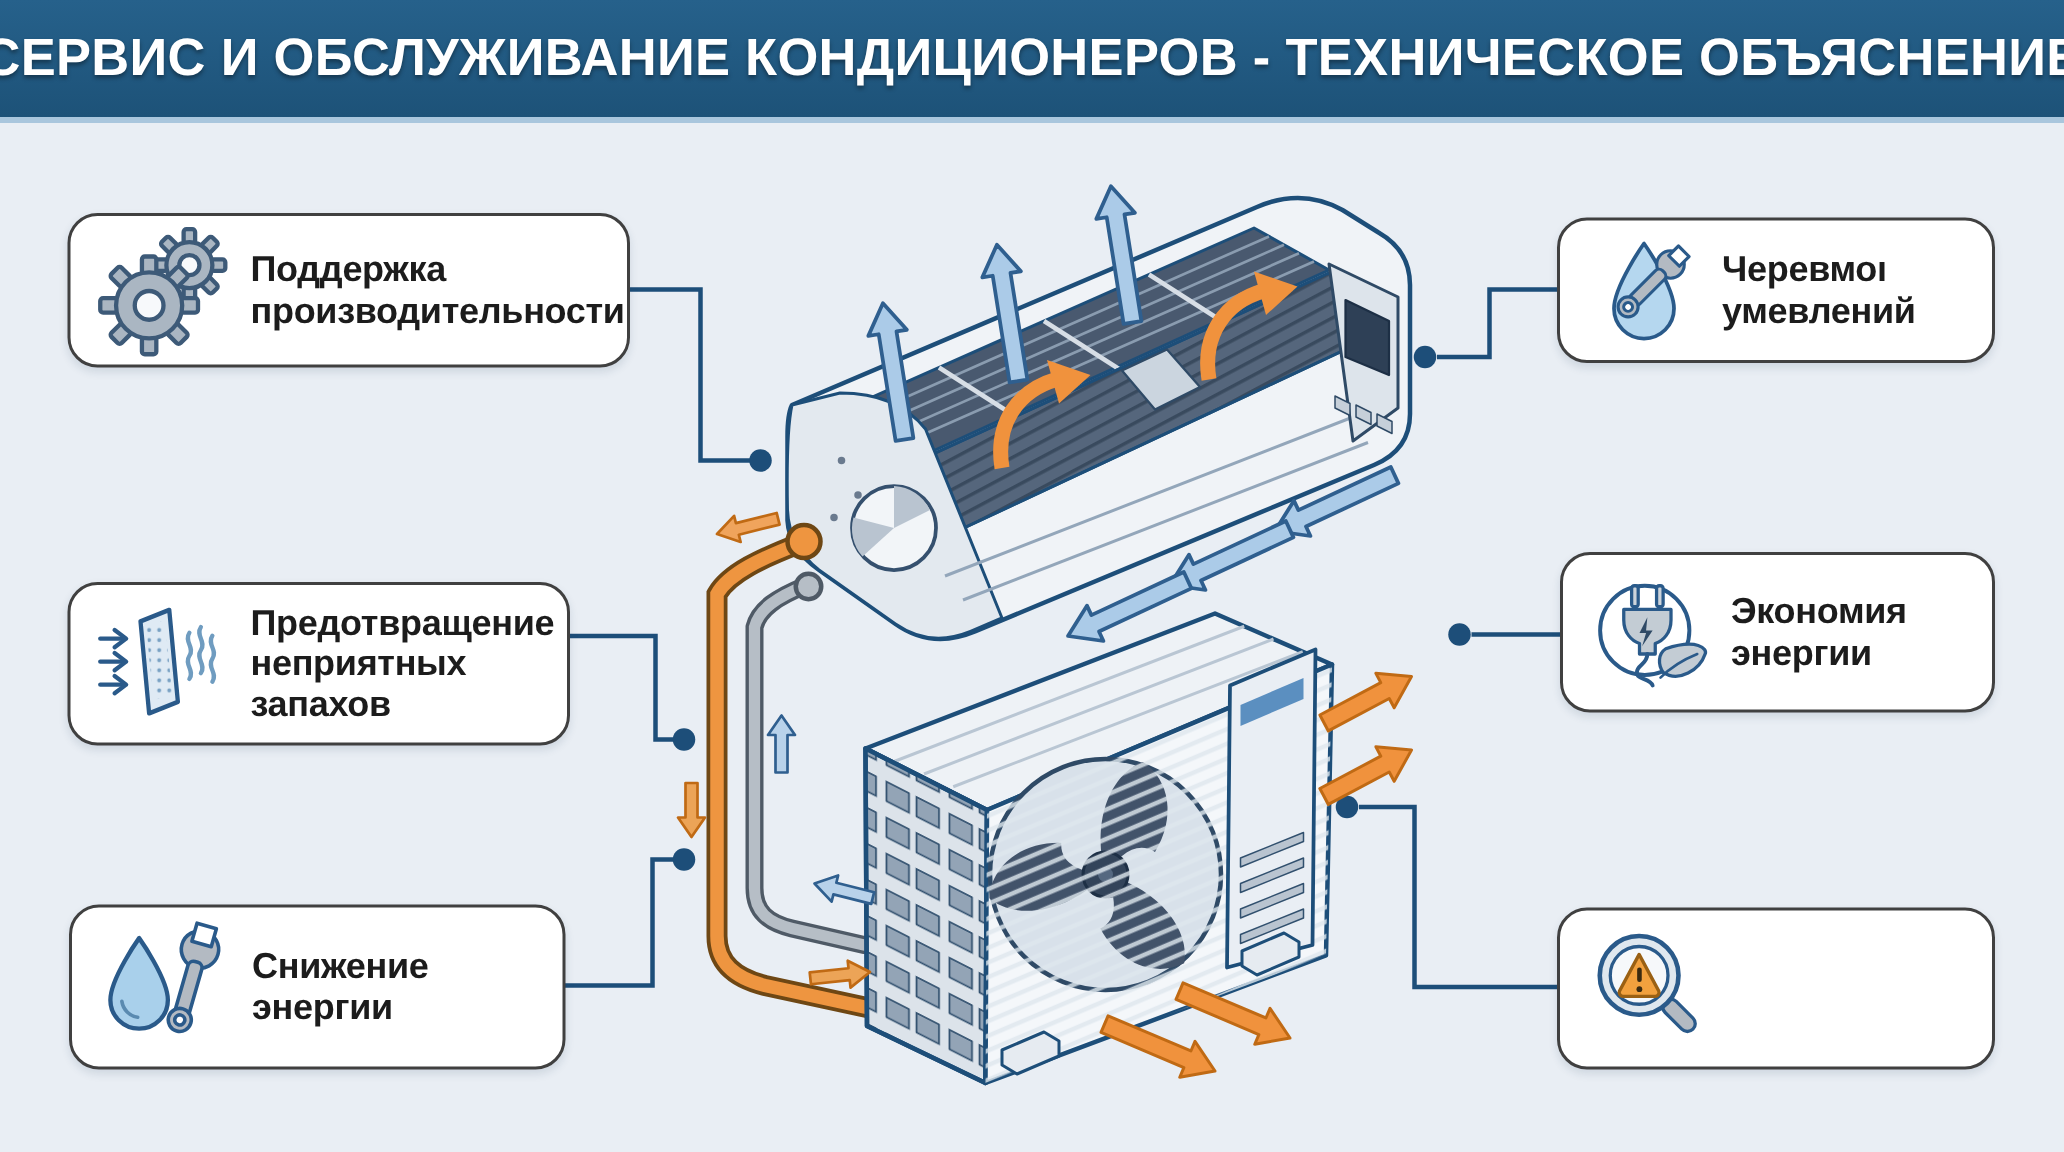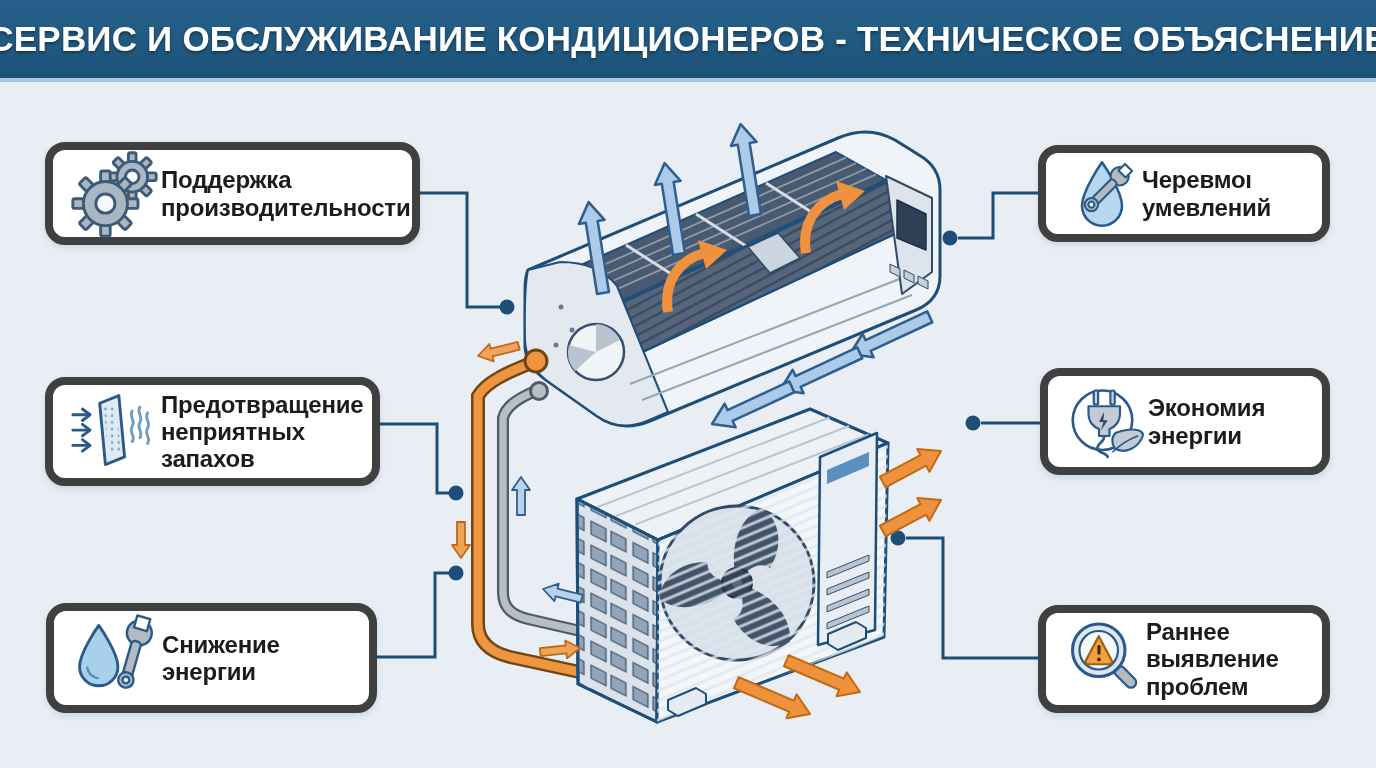--- a/index.html
+++ b/index.html
@@ -12,8 +12,8 @@
   .header h1{color:#ffffff;font-size:35px;font-weight:bold;letter-spacing:.2px;white-space:nowrap;
              text-shadow:0 2px 3px rgba(0,0,0,.38)}
   svg.diagram{position:absolute;left:0;top:0}
-  .callout{position:absolute;background:#ffffff;border:8px solid #404040;border-radius:20px;
-           display:flex;align-items:center;padding:6px 10px 6px 16px;
+  .callout{position:absolute;background:#ffffff;border:2px solid #404040;border-radius:20px;
+           display:flex;align-items:center;gap:12px;padding:6px 10px 6px 16px;
            box-shadow:0 3px 6px rgba(29,62,95,.13)}
   .callout .icon{flex:0 0 auto;display:flex;align-items:center;justify-content:center}
   .callout .label{font-size:24px;font-weight:600;line-height:1.13;color:#1c1c1c;

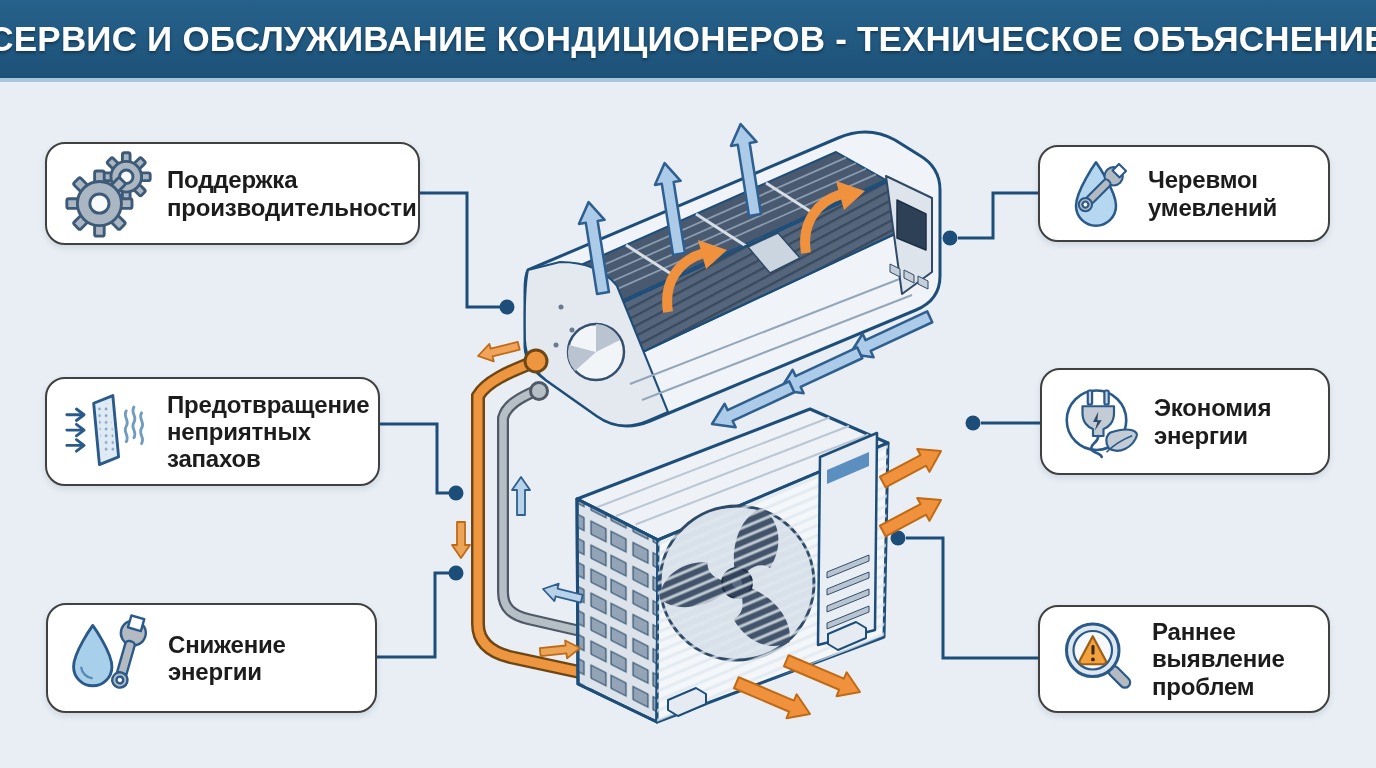--- a/index.html
+++ b/index.html
@@ -202,7 +202,7 @@
 производительности</span>
   </div>
 
-  <div class="callout" style="left:45px;top:377px;width:335px;height:109px">
+  <div class="callout" style="left:45px;top:388px;width:335px;height:109px">
     <span class="icon">
       <svg width="92" height="92" viewBox="0 0 96 96">
         <defs>

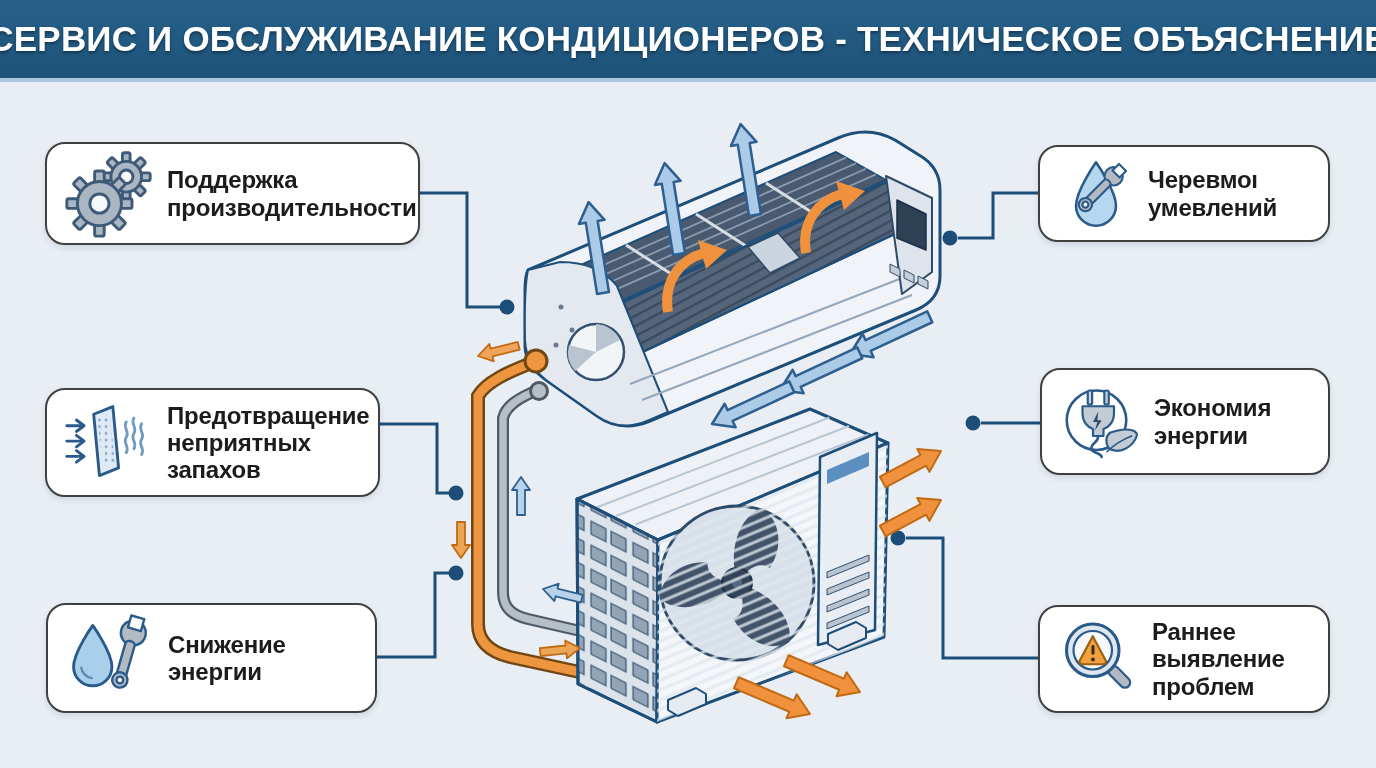--- a/index.html
+++ b/index.html
@@ -299,9 +299,6 @@
         <circle cx="42.2" cy="48.5" r="2.2" fill="#3a2a10"></circle>
       </svg>
     </span>
-    <span class="label">Раннее
-выявление
-проблем</span>
   </div>
 
 </div>

